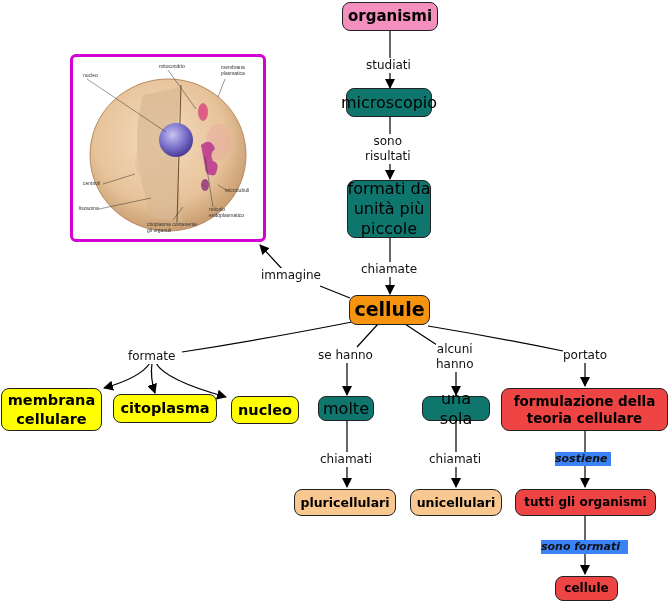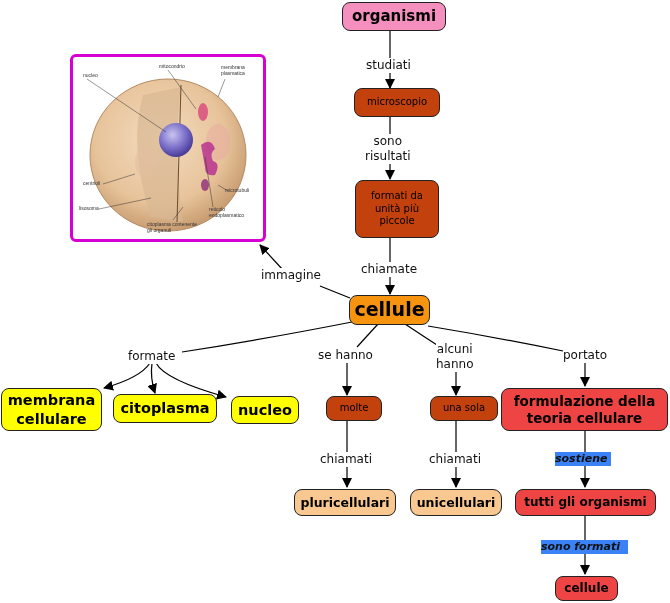--- a/index.html
+++ b/index.html
@@ -114,7 +114,7 @@
 gli organuli</div>
 </div>
 
-<div class="node pink" style="left:342px;top:2px;width:104px;height:29px;">organismi</div>
+<div class="node pink" style="left:342px;top:2px;width:96px;height:29px;">organismi</div>
 <div class="node plain" style="left:346px;top:88px;width:86px;height:29px;">microscopio</div>
 <div class="node plain" style="left:347px;top:180px;width:84px;height:58px;white-space:pre;">formati da
 unità più

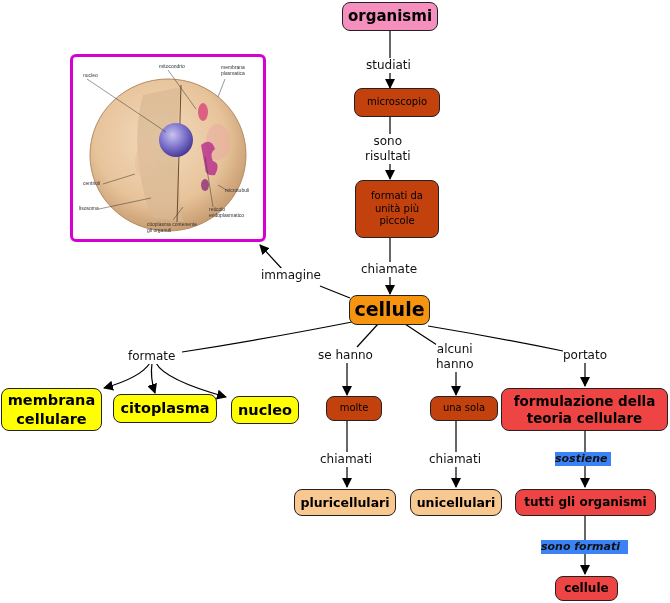--- a/index.html
+++ b/index.html
@@ -10,7 +10,7 @@
           border-radius:8px; display:flex; align-items:center; justify-content:center;
           text-align:center; color:#000; line-height:1.25; }
   .pink   { background:#f58fbe; font-weight:bold; font-size:15px; }
-  .plain  { background:#c2410c; font-size:10px;margin-left:8px; }
+  .plain  { background:#0f766e; font-size:16px; }
   .orange { background:#f7940f; font-weight:bold; font-size:19px; }
   .yellow { background:#ffff00; font-weight:bold; font-size:14.5px; }
   .peach  { background:#f9c790; font-weight:bold; font-size:12.5px; }

